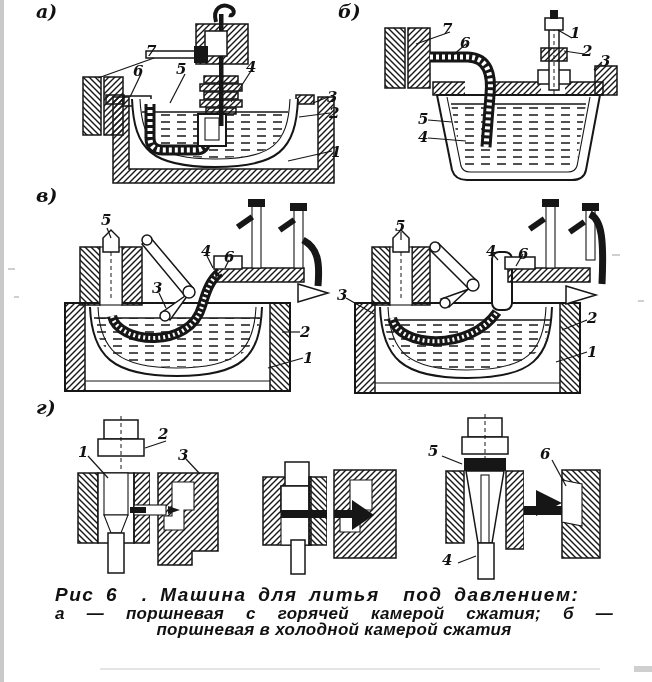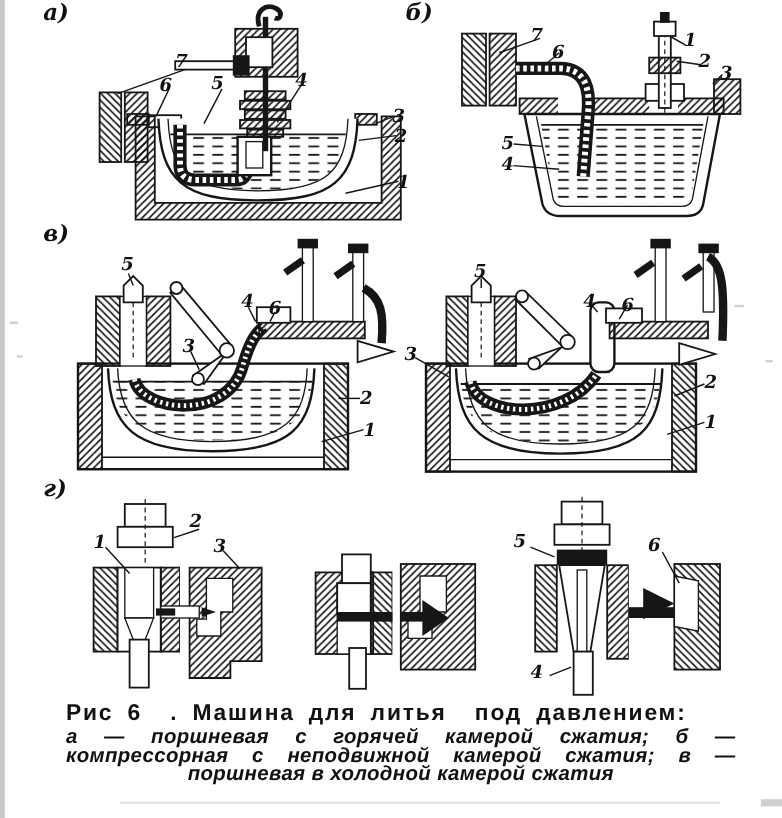--- a/index.html
+++ b/index.html
@@ -31,7 +31,7 @@
   
   .caption{position:absolute;left:55px;top:584px;width:558px;}
   .cap-title{font-weight:bold;font-size:19px;letter-spacing:1.5px;word-spacing:5px;
-             white-space:pre;color:#111;}
+             white-space:pre;color:#111;font-style:italic;}
   .cap-line{font-weight:bold;font-style:italic;font-size:17px;line-height:14.5px;
             letter-spacing:0.3px;text-align:justify;text-align-last:justify;color:#111;margin-top:1px;}
   .cap-line.center{text-align:center;text-align-last:center;}

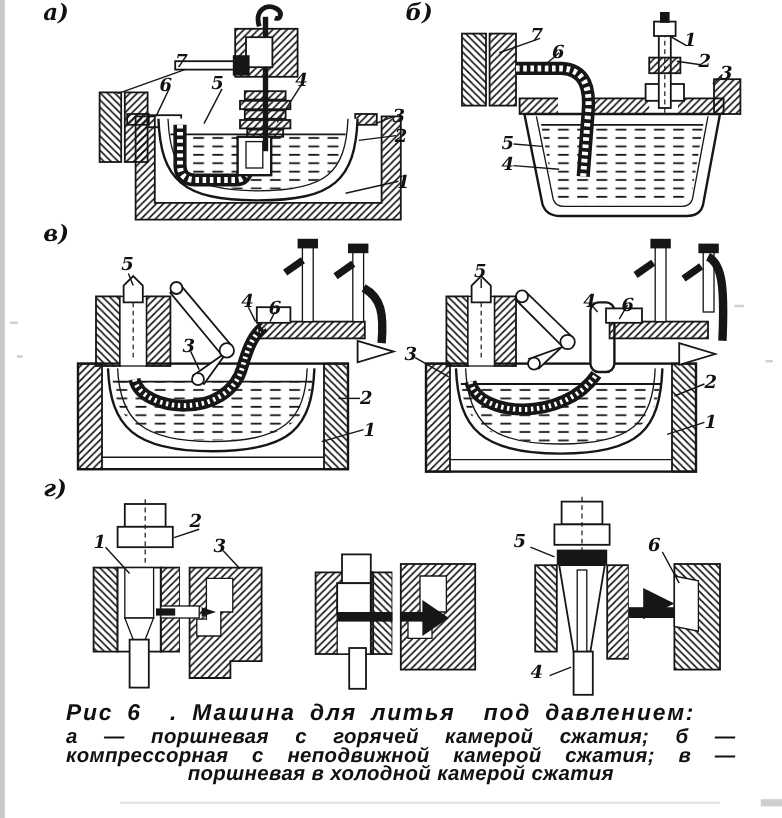--- a/index.html
+++ b/index.html
@@ -305,7 +305,6 @@
   <div class="caption">
     <div class="cap-title">Рис 6  . Машина для литья  под давлением:</div>
     <div class="cap-line">а — поршневая с горячей камерой сжатия; б —</div>
-    <div class="cap-line">компрессорная с неподвижной камерой сжатия; в —</div>
     <div class="cap-line center">поршневая в холодной камерой сжатия</div>
   </div>
 </div>

